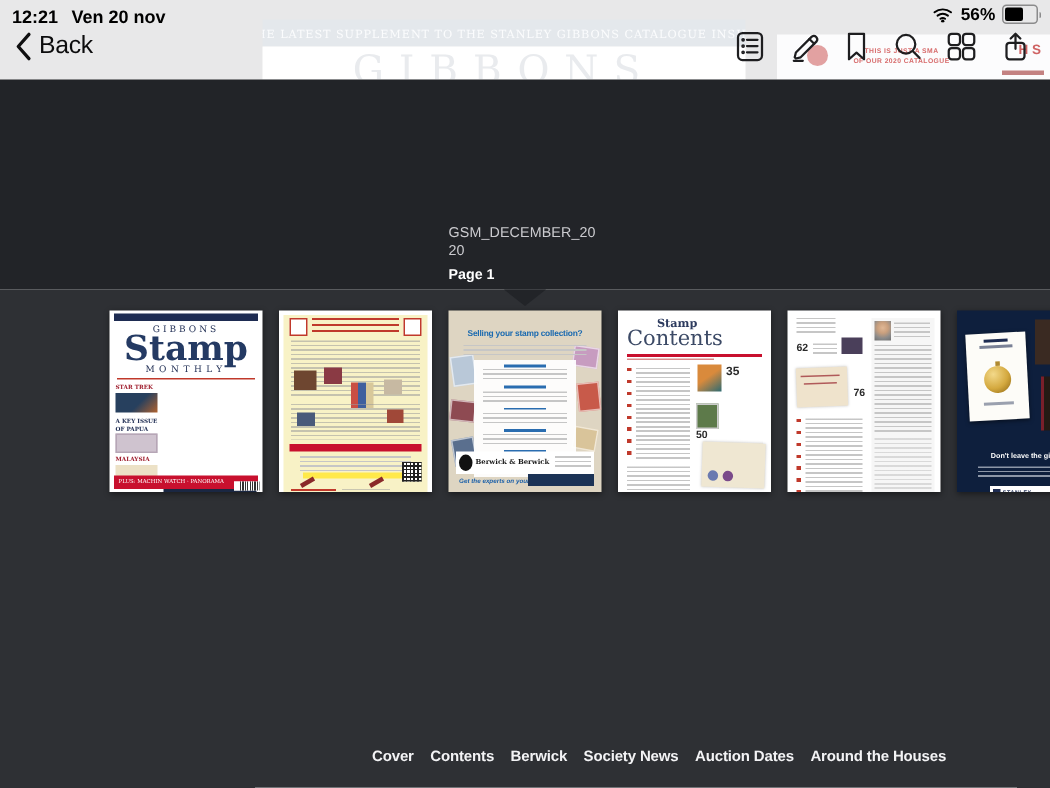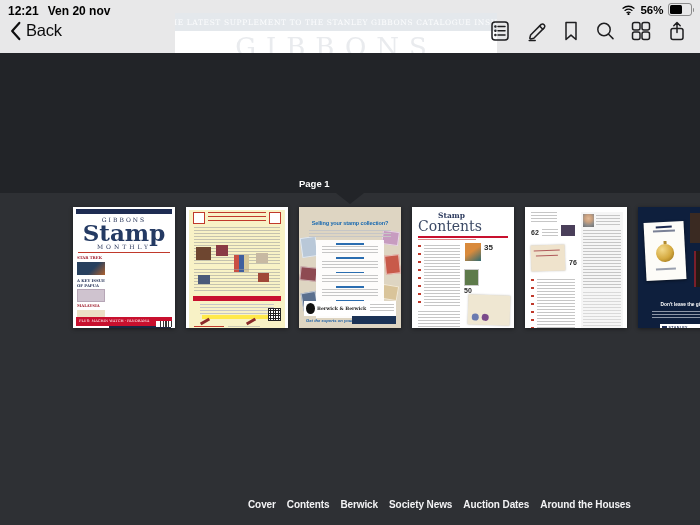--- a/index.html
+++ b/index.html
@@ -103,6 +103,13 @@
   </div>
   <div class="peek-white">
     <div class="ghost">GIBBONS</div>
+  </div>
+  <div class="peek-ad">
+    <div class="roundel"></div>
+    <div class="adline" style="top:8px">THIS IS JUST A SMA</div>
+    <div class="adline" style="top:15px">OF OUR 2020 CATALOGUE</div>
+    <div class="admark">H S</div>
+    <div class="adbar"></div>
   </div>
 
   <div class="status-left">

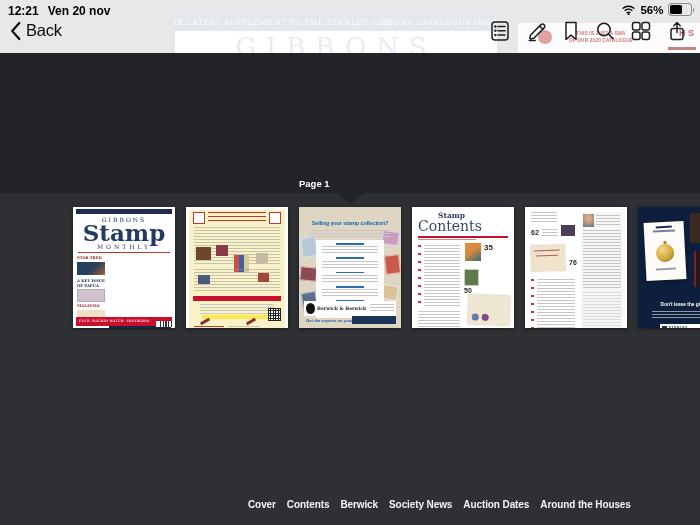--- a/index.html
+++ b/index.html
@@ -180,6 +180,10 @@
 </div>
 
 <div id="viewer">
+  <div class="doc-title">
+    <div>GSM_DECEMBER_20</div>
+    <div>20</div>
+  </div>
   <div class="page-label">Page 1</div>
 </div>
 

